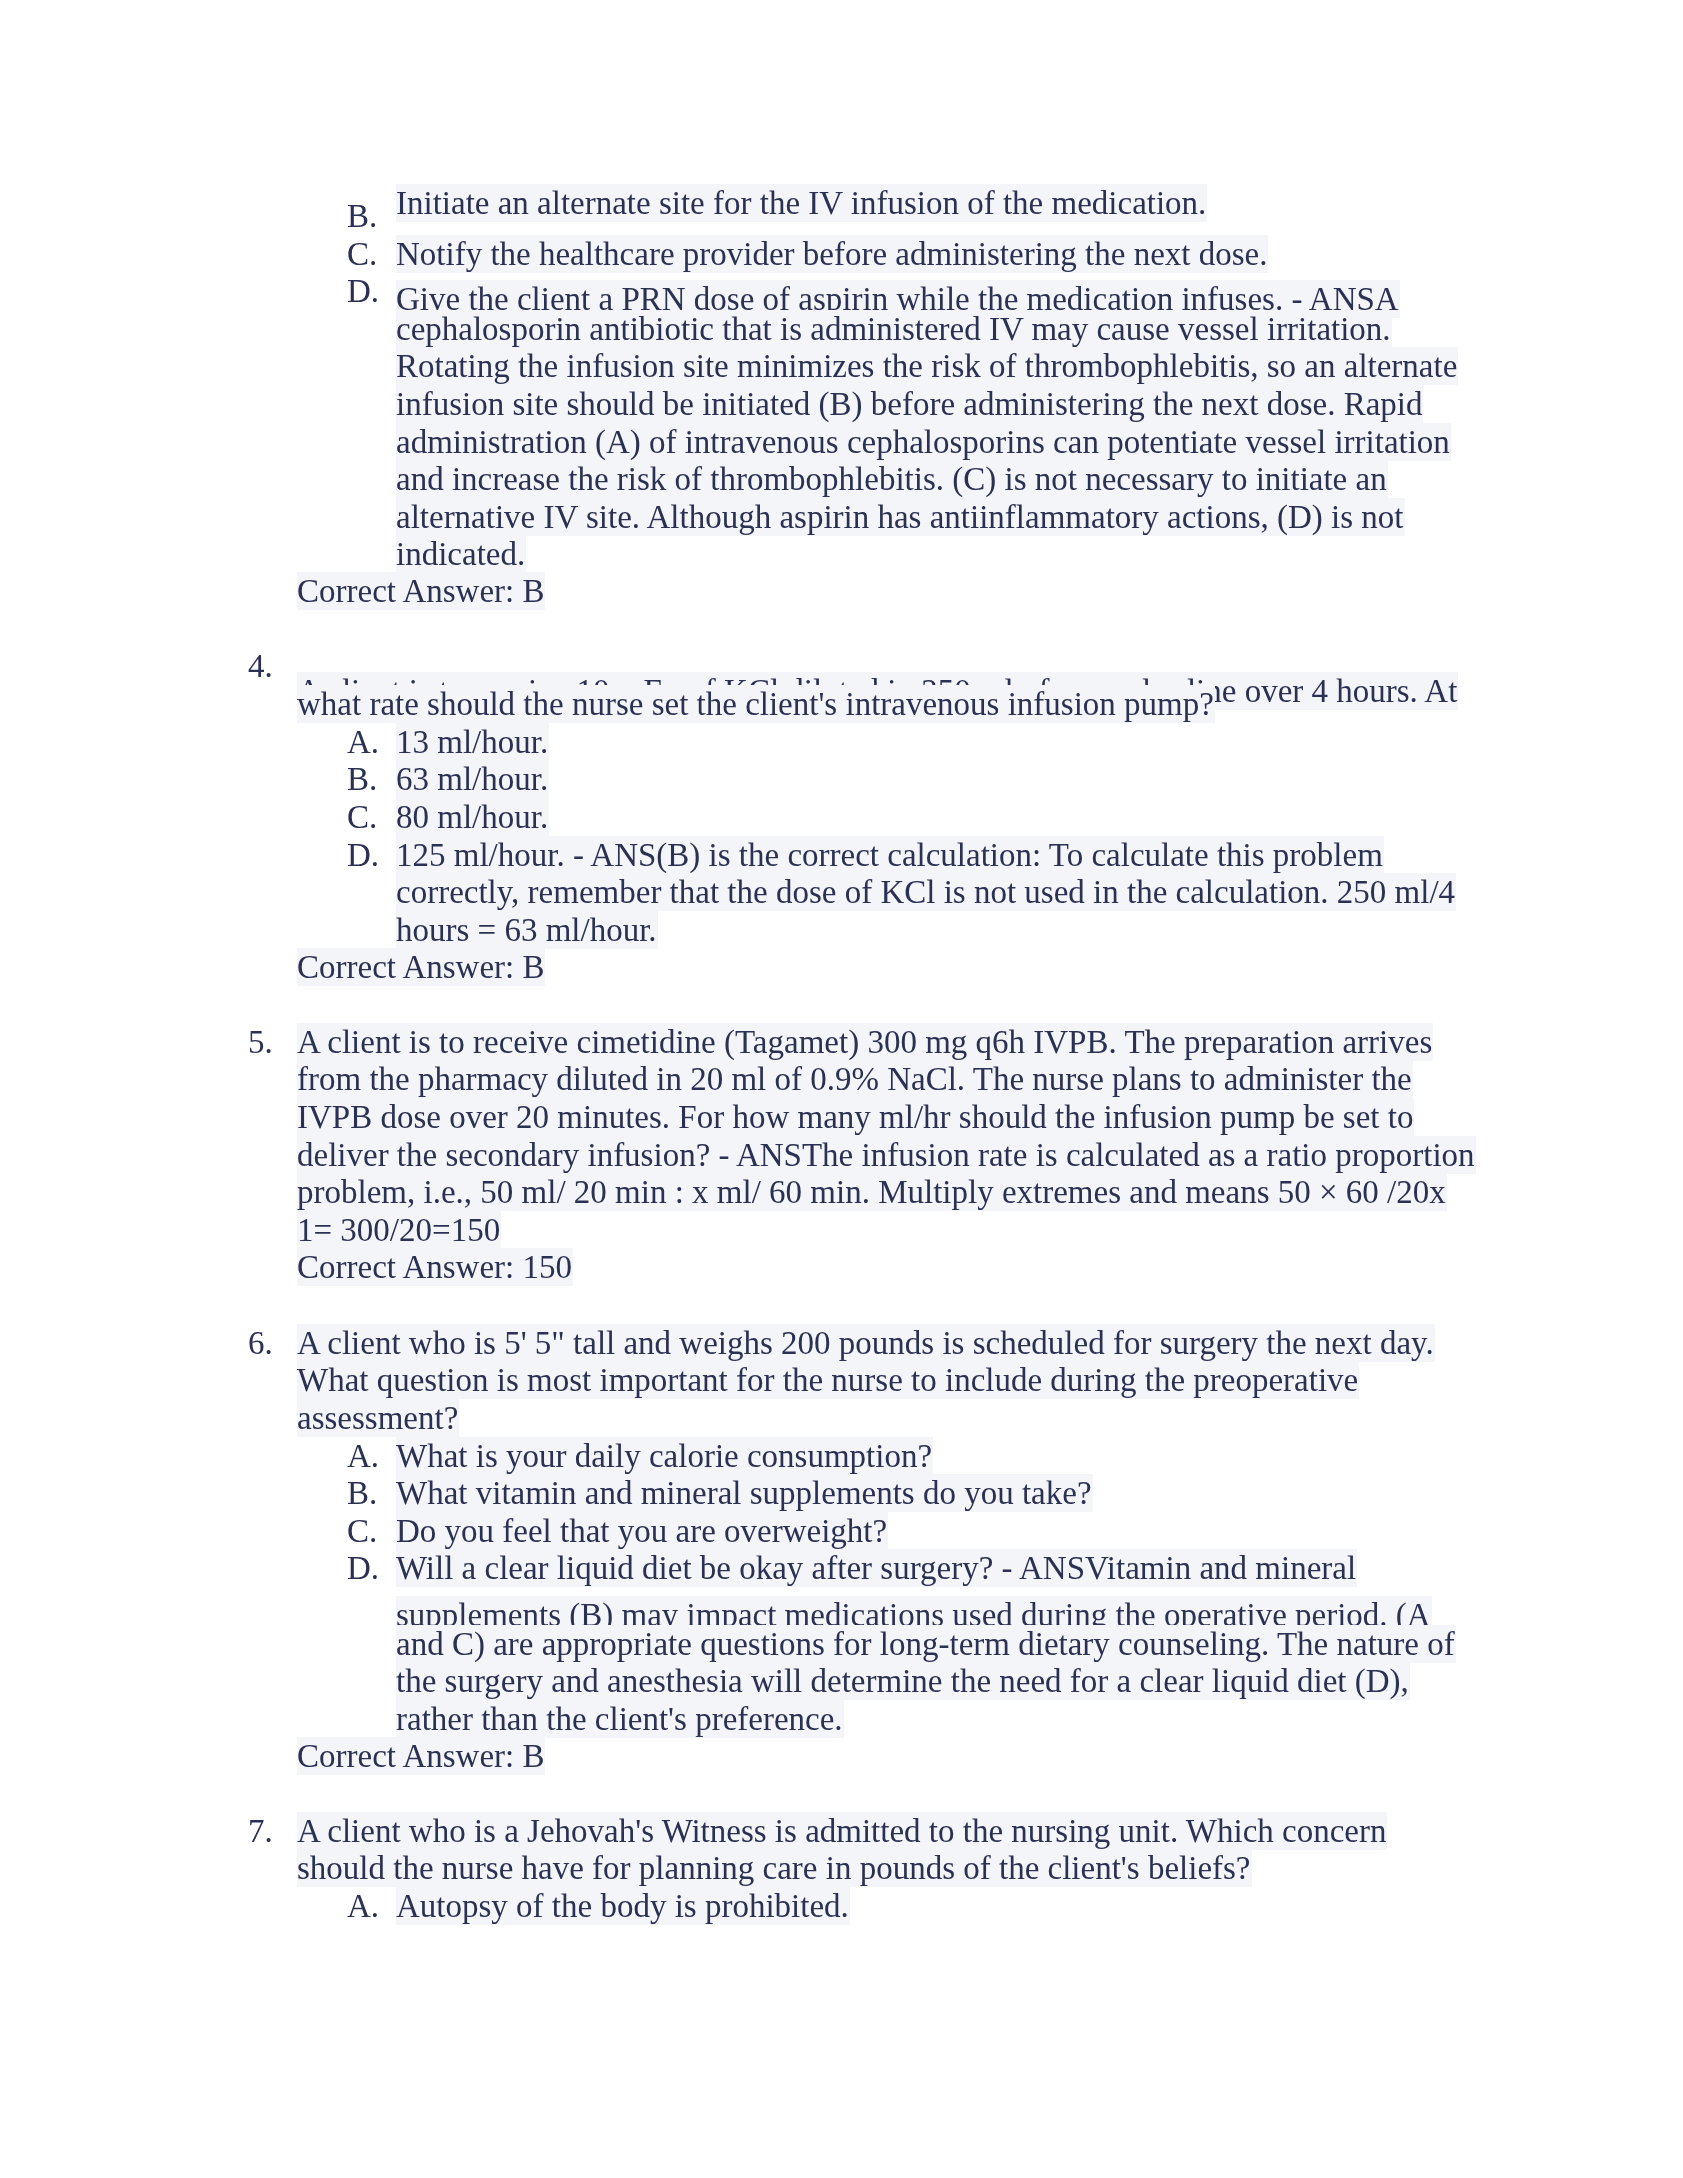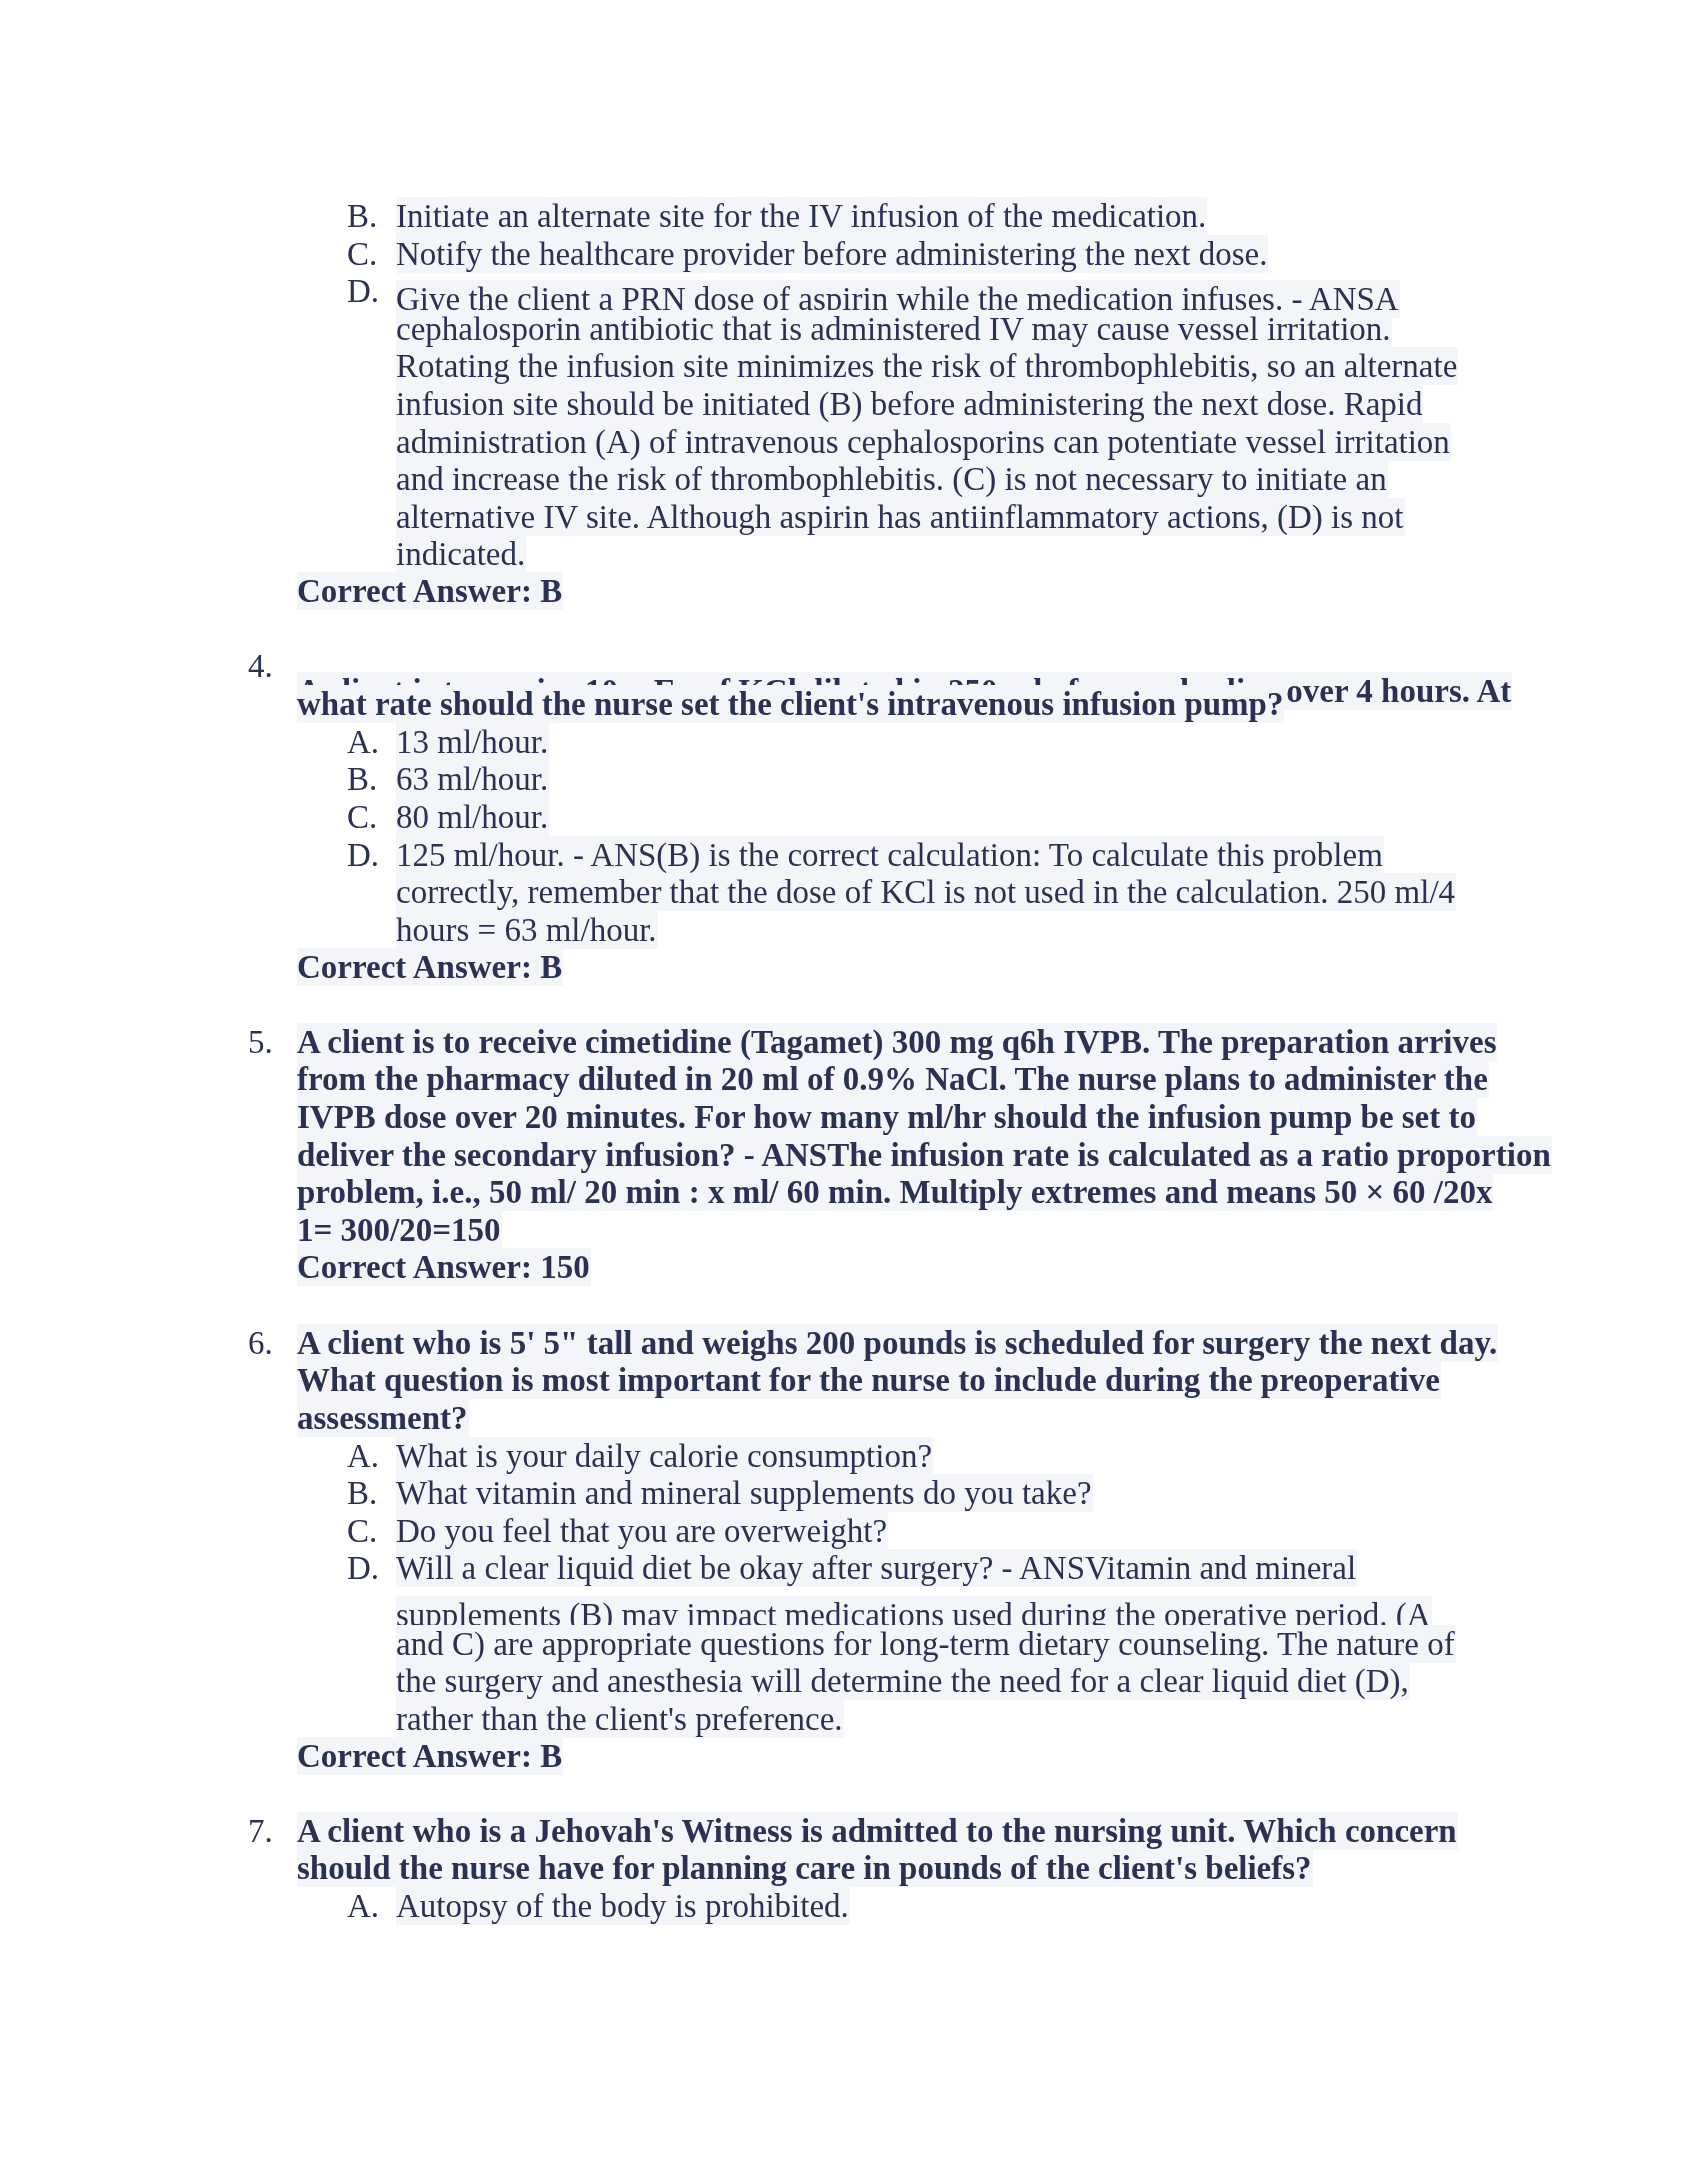--- a/index.html
+++ b/index.html
@@ -53,7 +53,7 @@
   <div>
 
     <span class="marker opt-marker line" style="top:197px">B.</span>
-    <div class="line opt-text" style="top:197px"><span class="hl">Initiate an alternate site for the IV infusion of the medication.</span></div>
+    <div class="line opt-text" style="top:184px"><span class="hl">Initiate an alternate site for the IV infusion of the medication.</span></div>
 
     <span class="marker opt-marker line" style="top:235px">C.</span>
     <div class="line opt-text" style="top:235px"><span class="hl">Notify the healthcare provider before administering the next dose.</span></div>

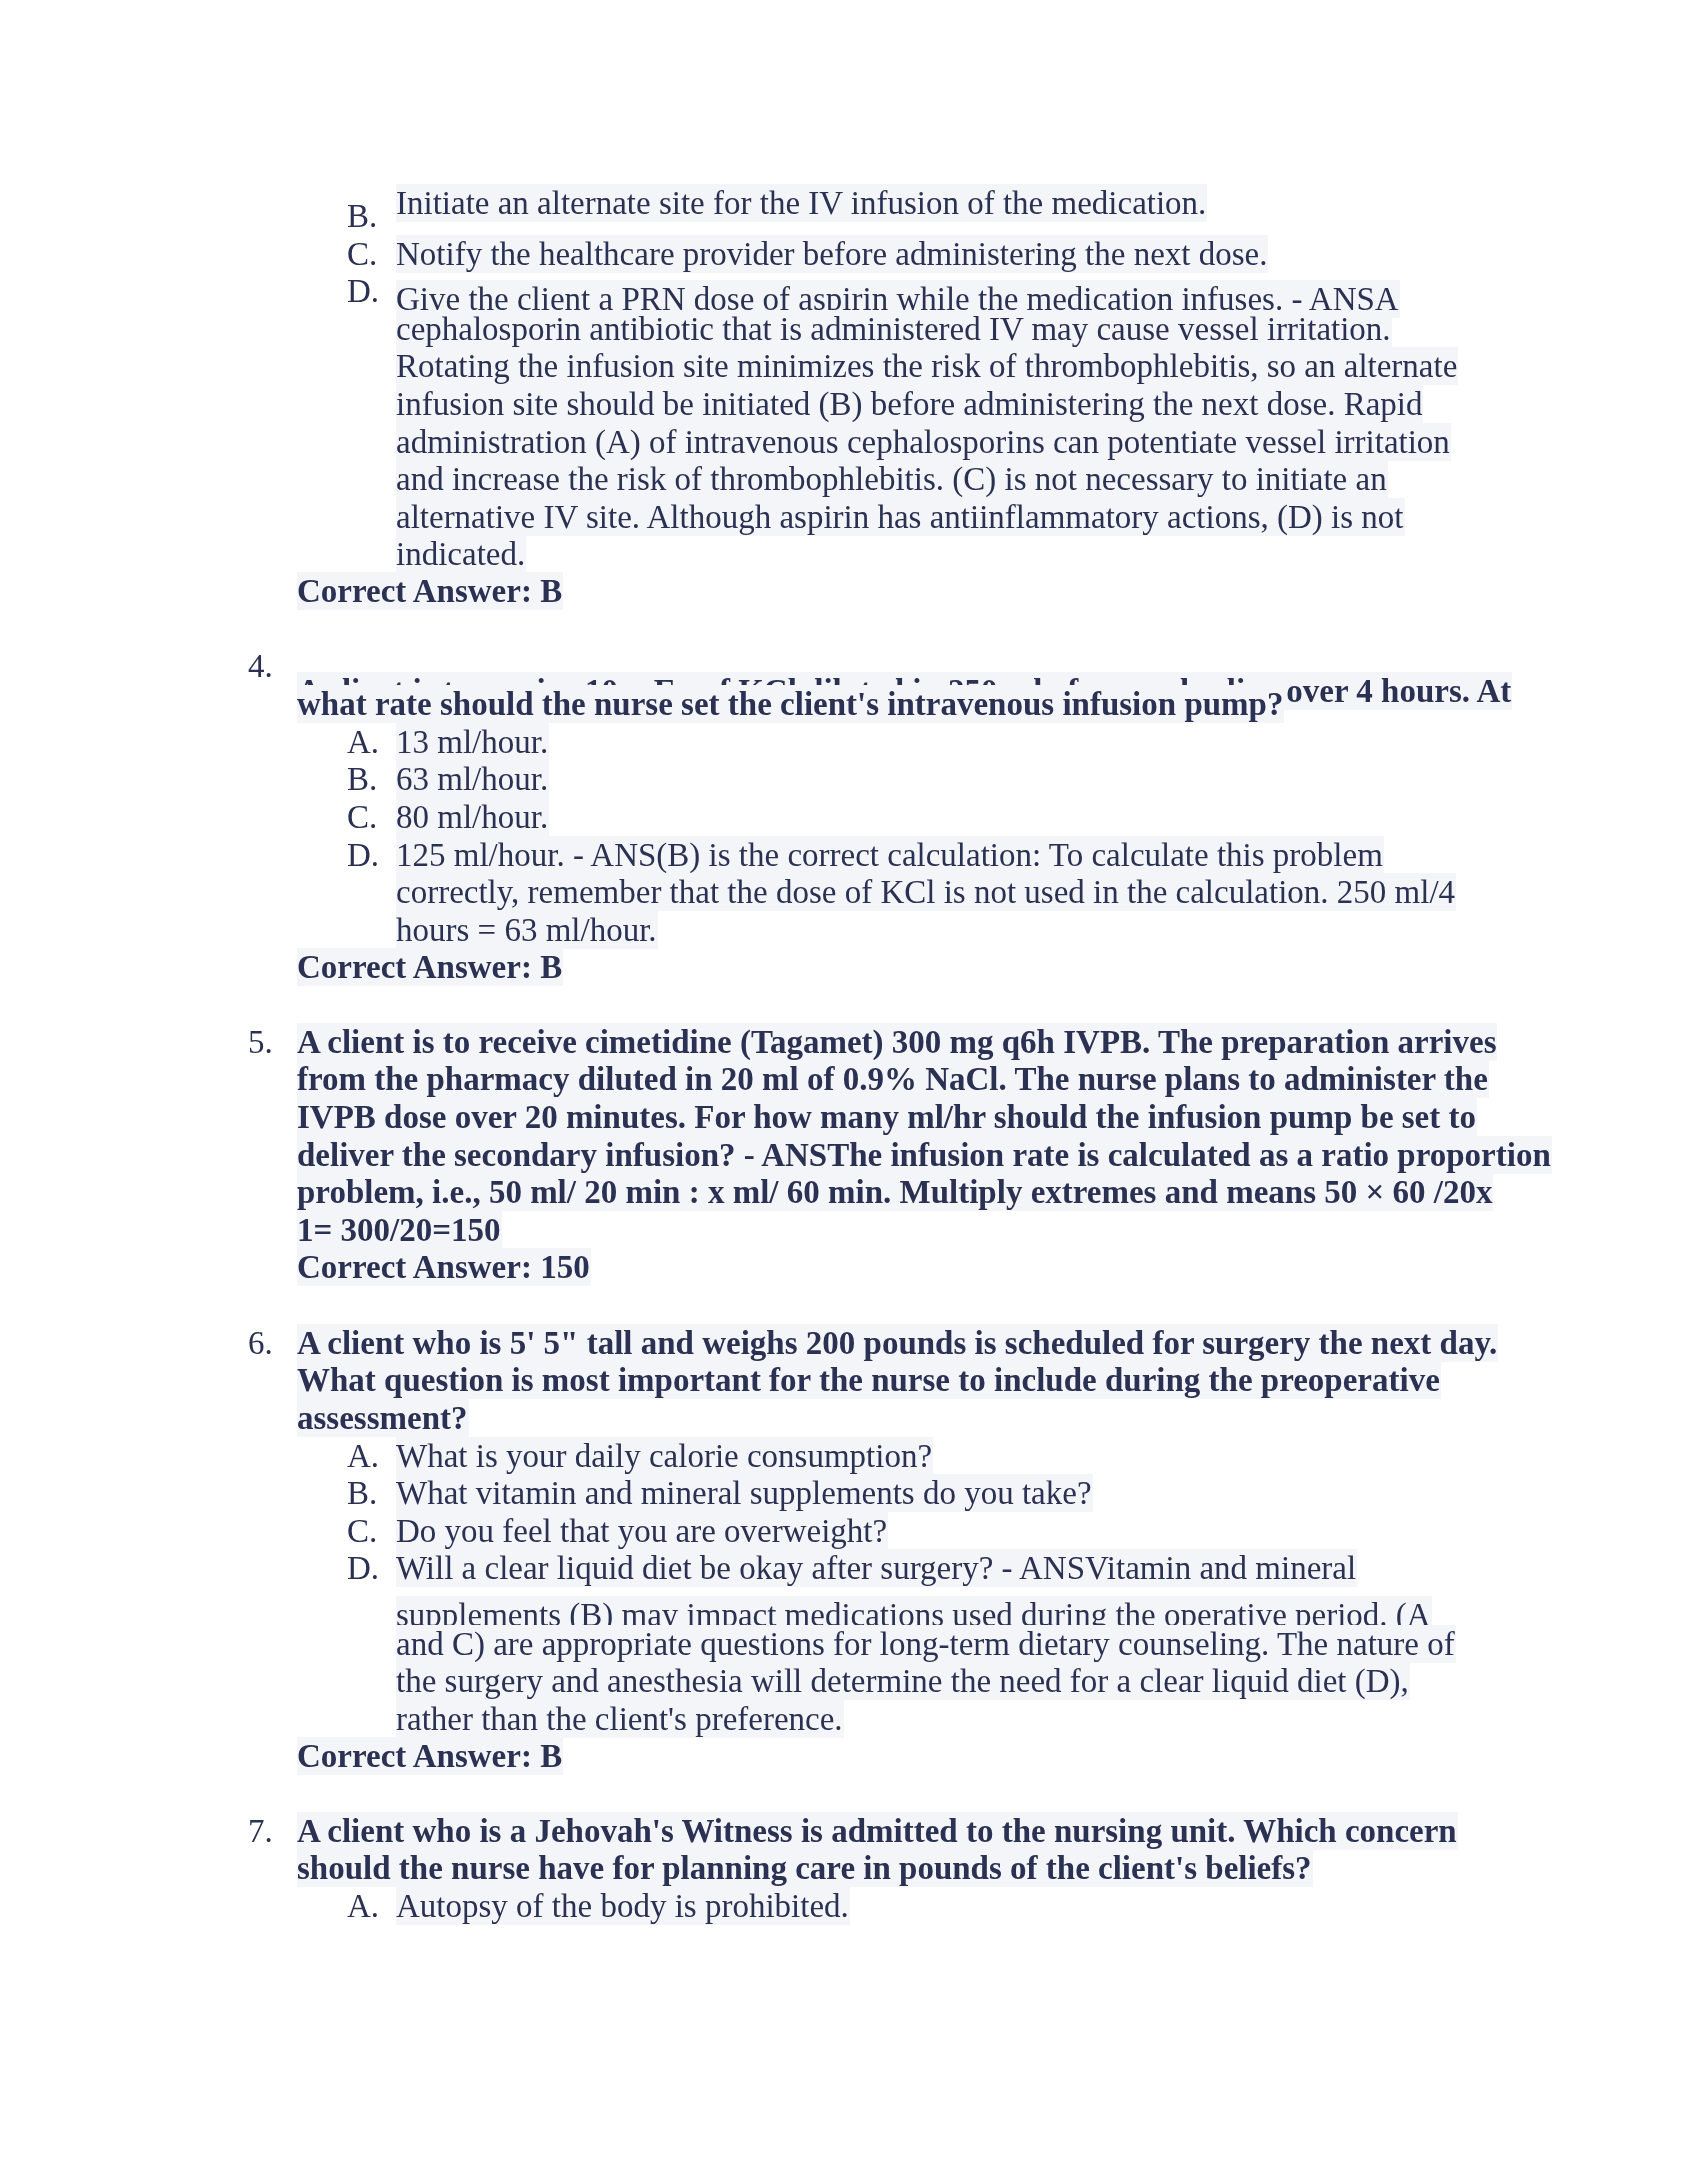--- a/index.html
+++ b/index.html
@@ -42,7 +42,7 @@
     
     .num-marker { left: 248px; }
     .opt-marker { left: 347px; }
-    .q-text { left: 297px; font-weight: bold; }
+    .q-text { left: 297px; }
     .opt-text { left: 396px; }
   </style>
 </head>

